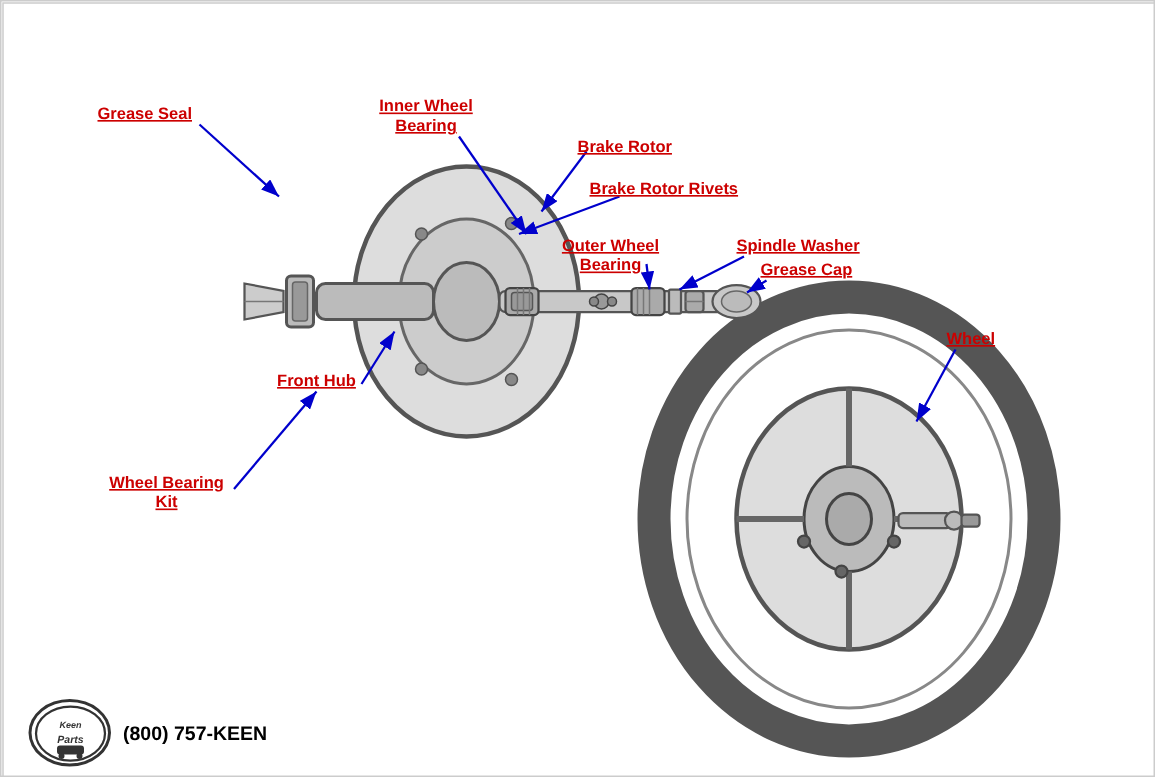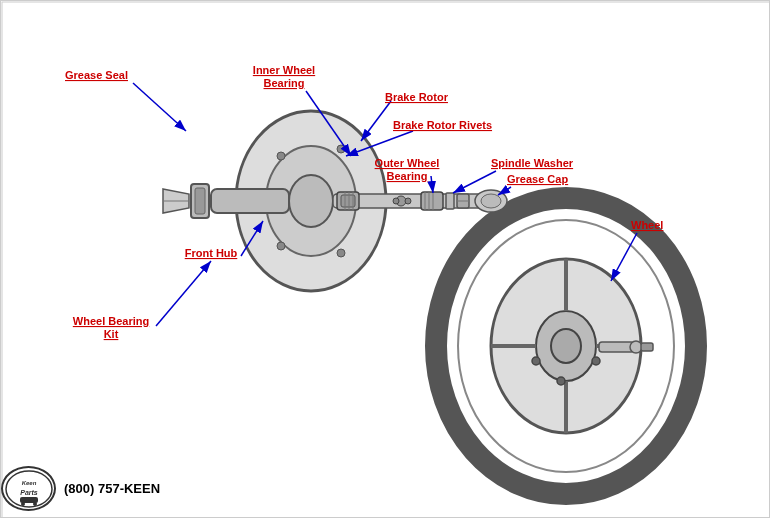--- a/index.html
+++ b/index.html
@@ -32,7 +32,7 @@
     .footer {
       position: absolute;
       bottom: 6px;
-      left: 0;
+      left: 18px;
       display: flex;
       align-items: center;
       gap: 8px;

